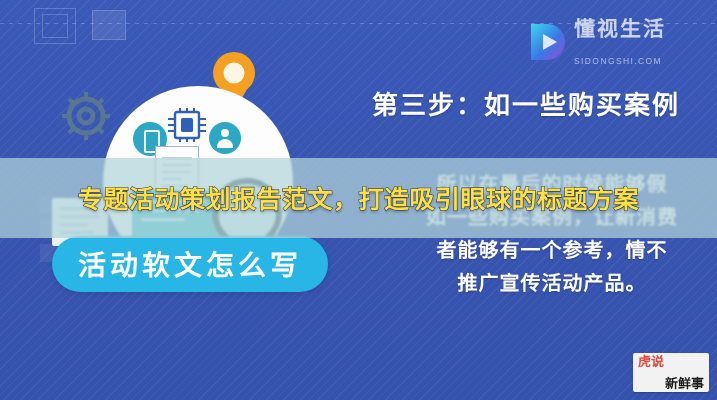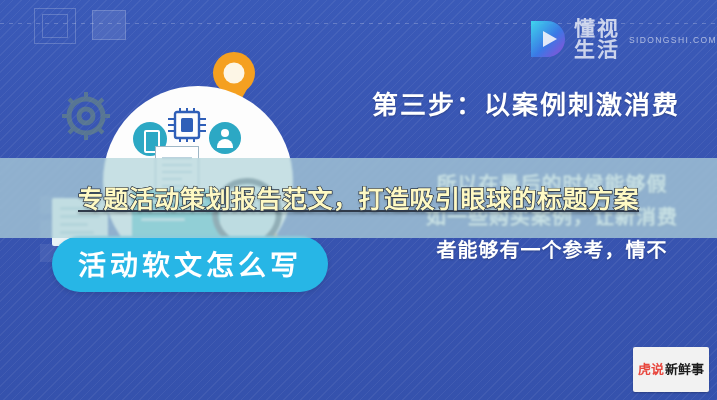--- a/index.html
+++ b/index.html
@@ -52,7 +52,7 @@
     opacity:.92;
   }
   .logo-mark{width:42px;height:42px;position:relative;flex:none;}
-  .logo-text{display:flex;flex-direction:row;line-height:1;}
+  .logo-text{display:flex;flex-direction:column;line-height:1;}
   .logo-cn{
     font-size:21px;font-weight:700;letter-spacing:2px;
     color:rgba(255,255,255,.80);

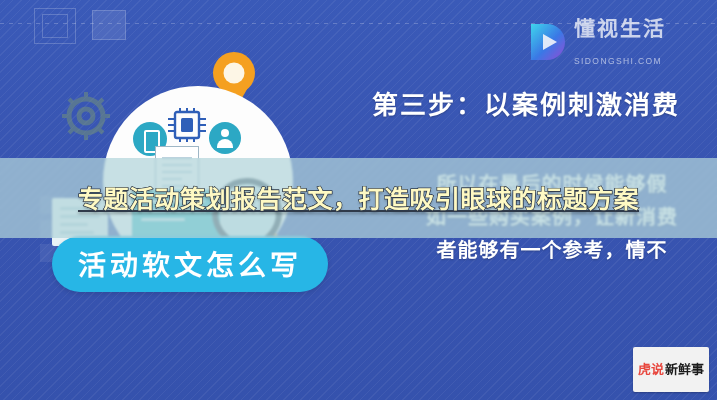--- a/index.html
+++ b/index.html
@@ -319,7 +319,7 @@
     <div class="mag-ring"></div>
   </div>
 
-  <div class="step-title">第三步：以案例刺激消费</div>
+  <div class="step-title">第三步：如一些购买案例</div>
 
   <div class="body-copy">
     <span class="ln">所以在最后的时候能够假</span>

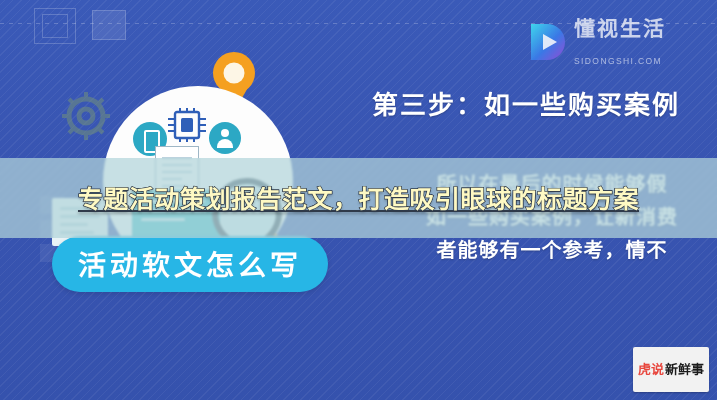--- a/index.html
+++ b/index.html
@@ -187,11 +187,10 @@
     display:flex;align-items:center;justify-content:center;
     padding:0 44px;
     font-size:25px;font-weight:700;line-height:36px;
-    color:#fef9c3;text-align:center;letter-spacing:.5px;
+    color:#fde047;text-align:center;letter-spacing:.5px;
     -webkit-text-stroke:1.1px #2f3a4a;
     paint-order:stroke fill;
     text-shadow:0 2px 3px rgba(0,0,0,.30);
-    text-decoration:underline;
   }
 </style>
 </head>

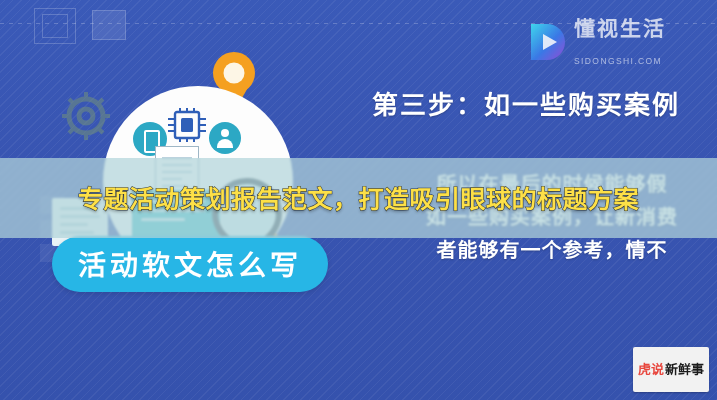--- a/index.html
+++ b/index.html
@@ -324,6 +324,7 @@
     <span class="ln">所以在最后的时候能够假</span>
     <span class="ln">如一些购买案例，让新消费</span>
     <span class="ln">者能够有一个参考，情不</span>
+    <span class="ln">推广宣传活动产品。</span>
   </div>
 
   <div class="pill">活动软文怎么写</div>

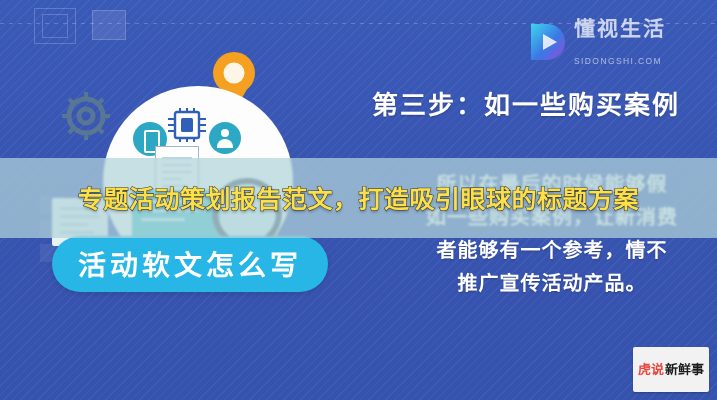--- a/index.html
+++ b/index.html
@@ -169,7 +169,7 @@
   .wm{
     position:absolute;right:8px;bottom:8px;
     background:#f2f2f2;border-radius:2px;
-    padding:16px 5px;display:flex;gap:1px;
+    padding:2px 5px;display:flex;gap:1px;
     font-size:13px;font-weight:700;line-height:1;
     box-shadow:0 1px 2px rgba(0,0,0,.25);
   }

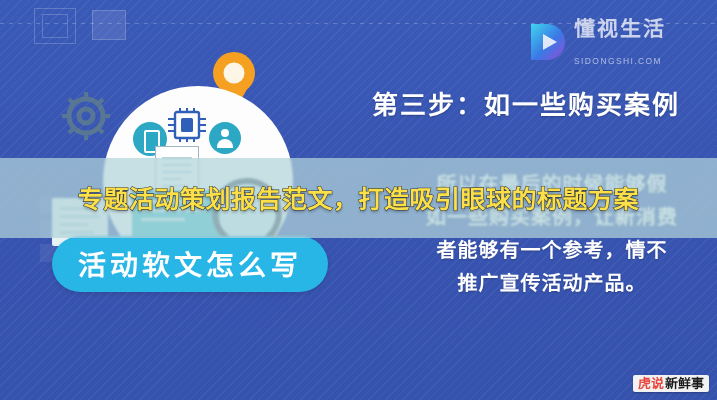--- a/index.html
+++ b/index.html
@@ -174,7 +174,7 @@
     box-shadow:0 1px 2px rgba(0,0,0,.25);
   }
   .wm .hot{color:#e8453c;}
-  .wm .rest{color:#1c1c1c;}
+  .wm .rest{color:#1c1c1c;margin-top:22px;}
 
   
   .band{

